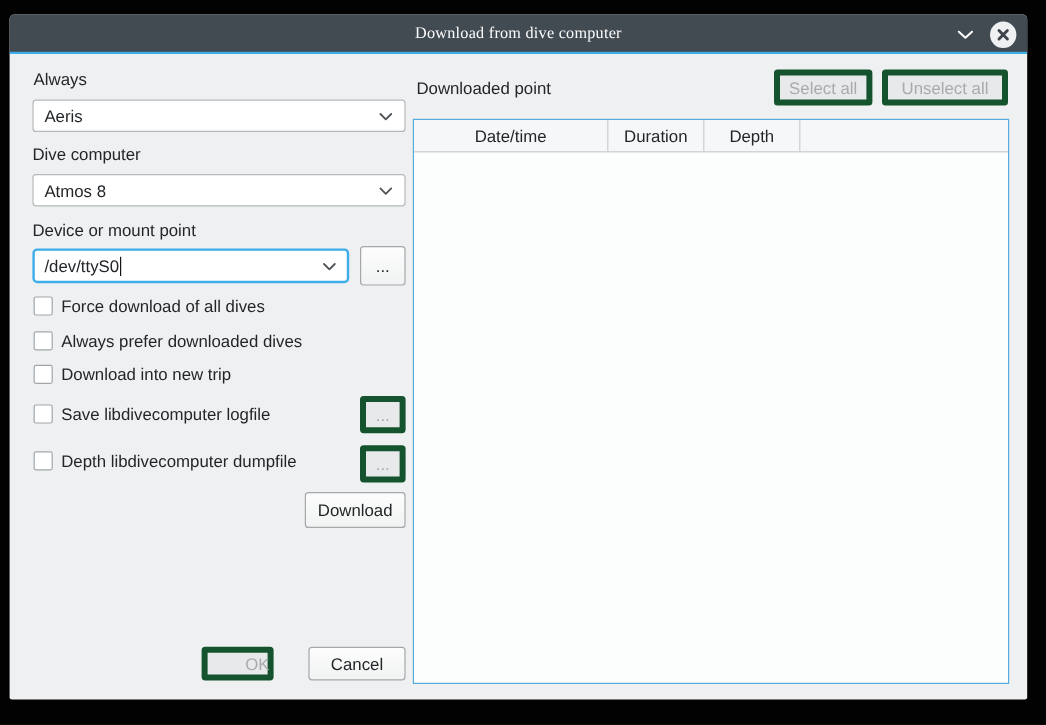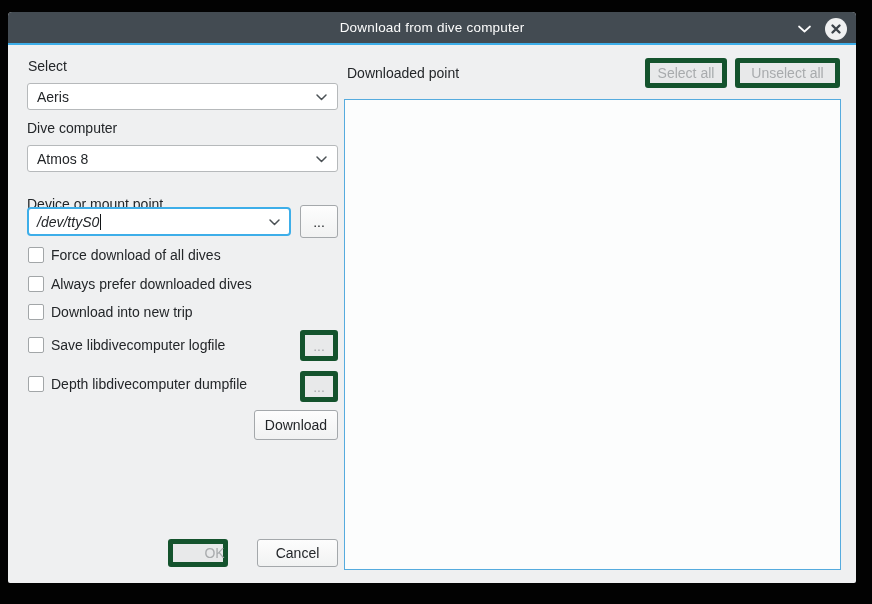--- a/index.html
+++ b/index.html
@@ -32,7 +32,7 @@
     border-radius: 4px 4px 0 0;
     display: flex; align-items: center; justify-content: center;
   }
-  .titlebar-title { color: #fcfcfc; font-size: 13.5px; letter-spacing: .2px; }
+  .titlebar-title { color: #fcfcfc; font-size: 13.5px; letter-spacing: .2px; font-family: Liberation Serif, serif; }
   .tb-right {
     position: absolute; right: 9px; top: 0; height: 33px;
     display: flex; align-items: center; gap: 13px;

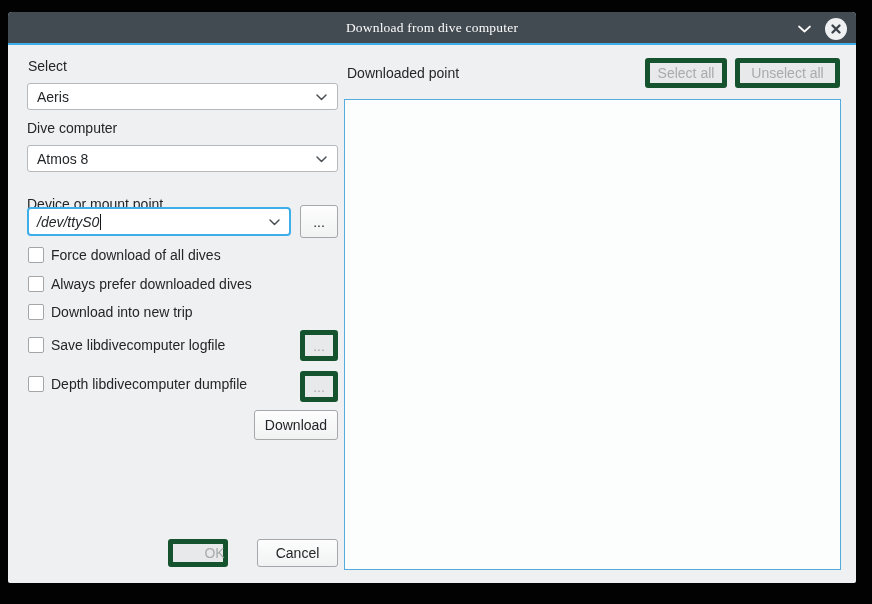--- a/index.html
+++ b/index.html
@@ -139,7 +139,7 @@
     </span>
   </div>
 
-  <div class="lbl" style="left:20px; top:46px;">Select</div>
+  <div class="lbl" style="left:20px; top:46px;">Always</div>
 
   <div class="combo" style="left:19px; top:71px; width:311px; height:27px;">
     <span>Aeris</span>

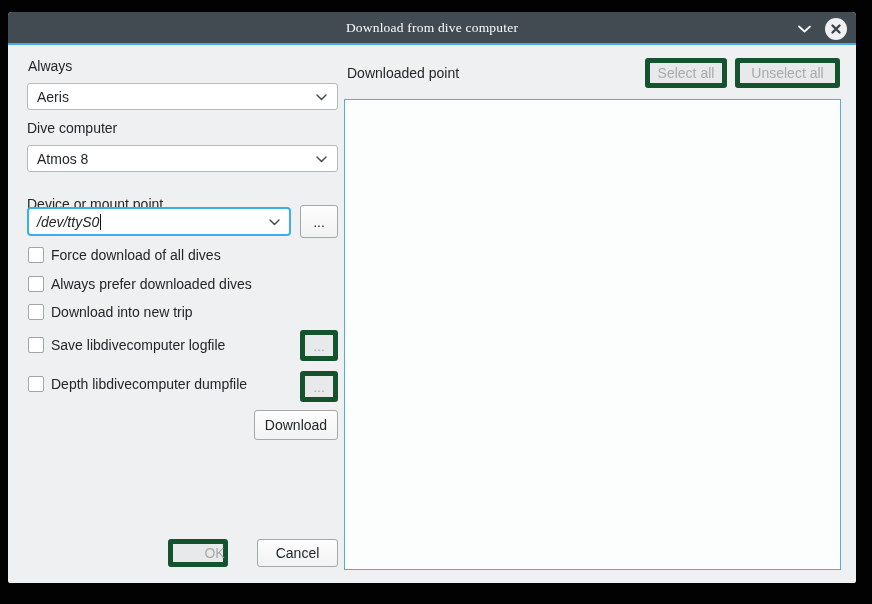--- a/index.html
+++ b/index.html
@@ -209,6 +209,12 @@
   <div class="btn disabled" style="left:727px; top:46px; width:105px; height:30px;">Unselect all</div>
 
   <div class="dive-table">
+    <div class="table-header">
+      <div class="th th-date">Date/time</div>
+      <div class="th th-duration">Duration</div>
+      <div class="th th-depth">Depth</div>
+      <div class="th th-empty"></div>
+    </div>
     <div class="table-body"></div>
   </div>
 

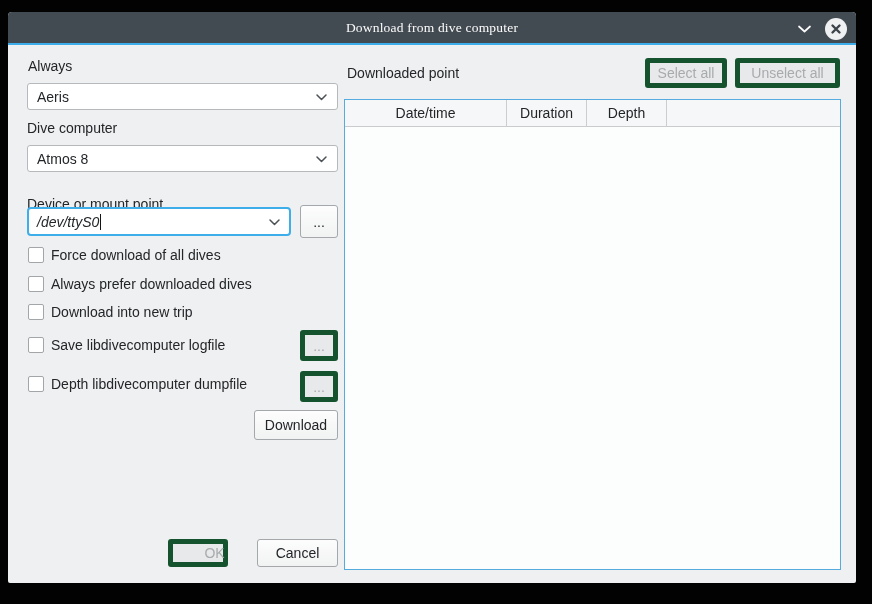--- a/index.html
+++ b/index.html
@@ -161,7 +161,7 @@
     </span>
   </div>
 
-  <div class="lbl" style="left:19px; top:184px;">Device or mount point</div>
+  <div class="lbl" style="left:19px; top:172px;">Device or mount point</div>
 
   <div class="combo focused" style="left:19px; top:195px; width:264px; height:29px;">
     <span><span>/dev/ttyS0</span><span class="cursor-bar"></span></span>

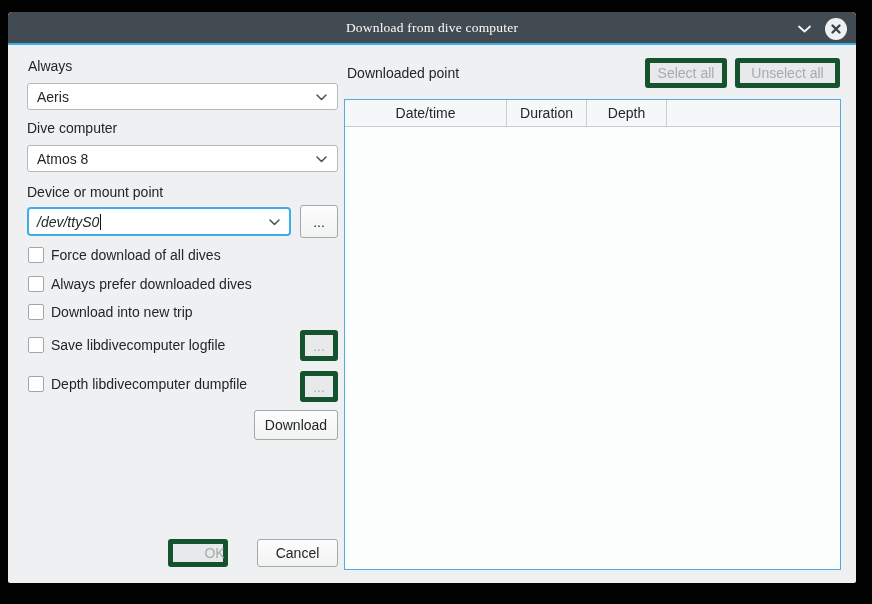--- a/index.html
+++ b/index.html
@@ -61,7 +61,6 @@
     border: 2px solid var(--accent);
     border-radius: 4px;
     padding: 0 8px;
-    font-style: italic;
   }
   .cursor-bar {
     display: inline-block; width: 1px; height: 16px;

